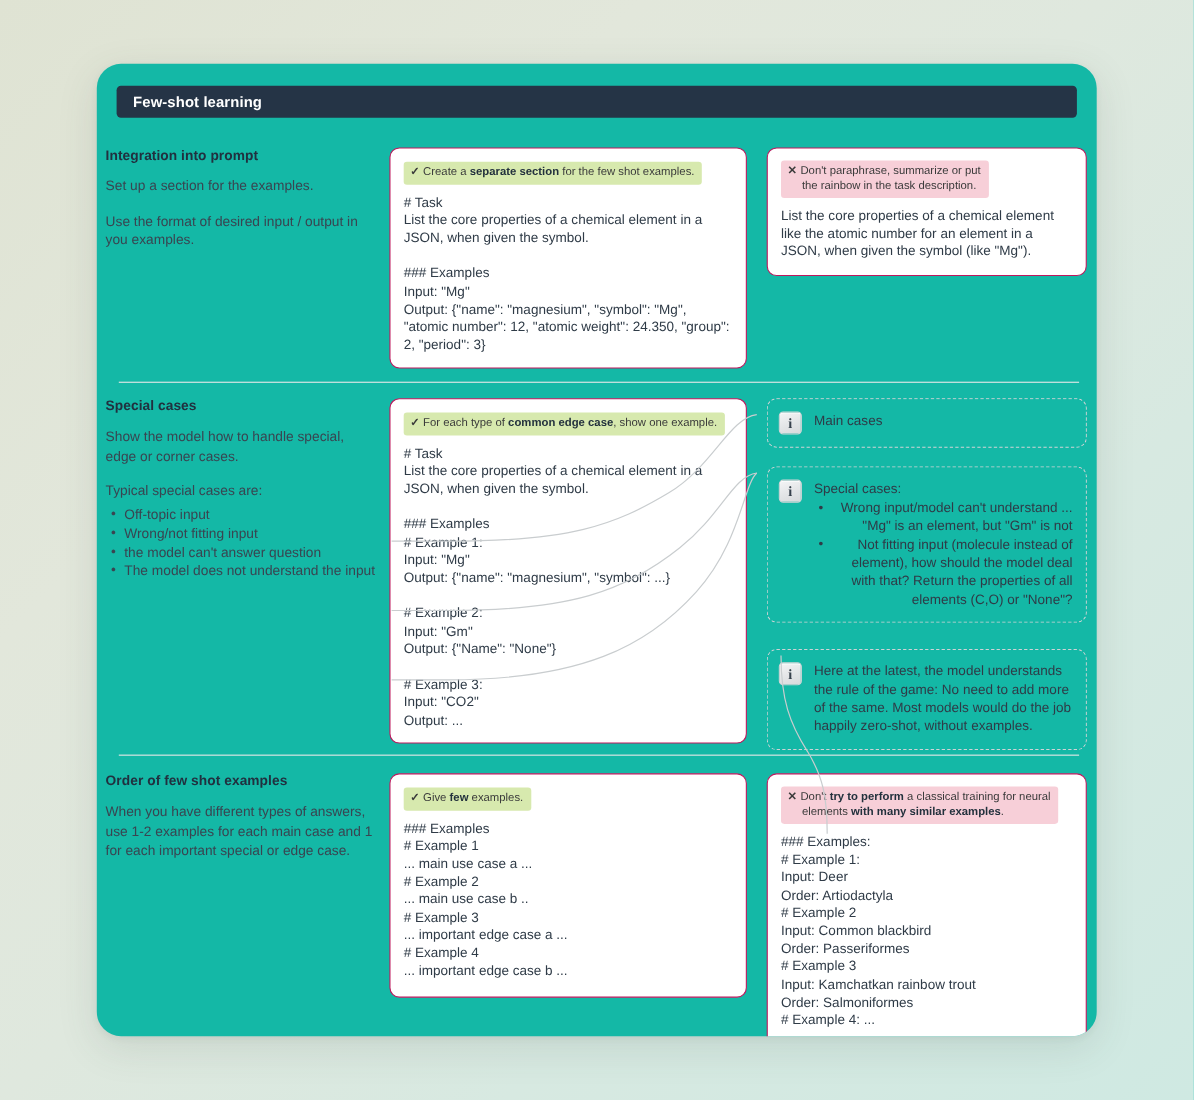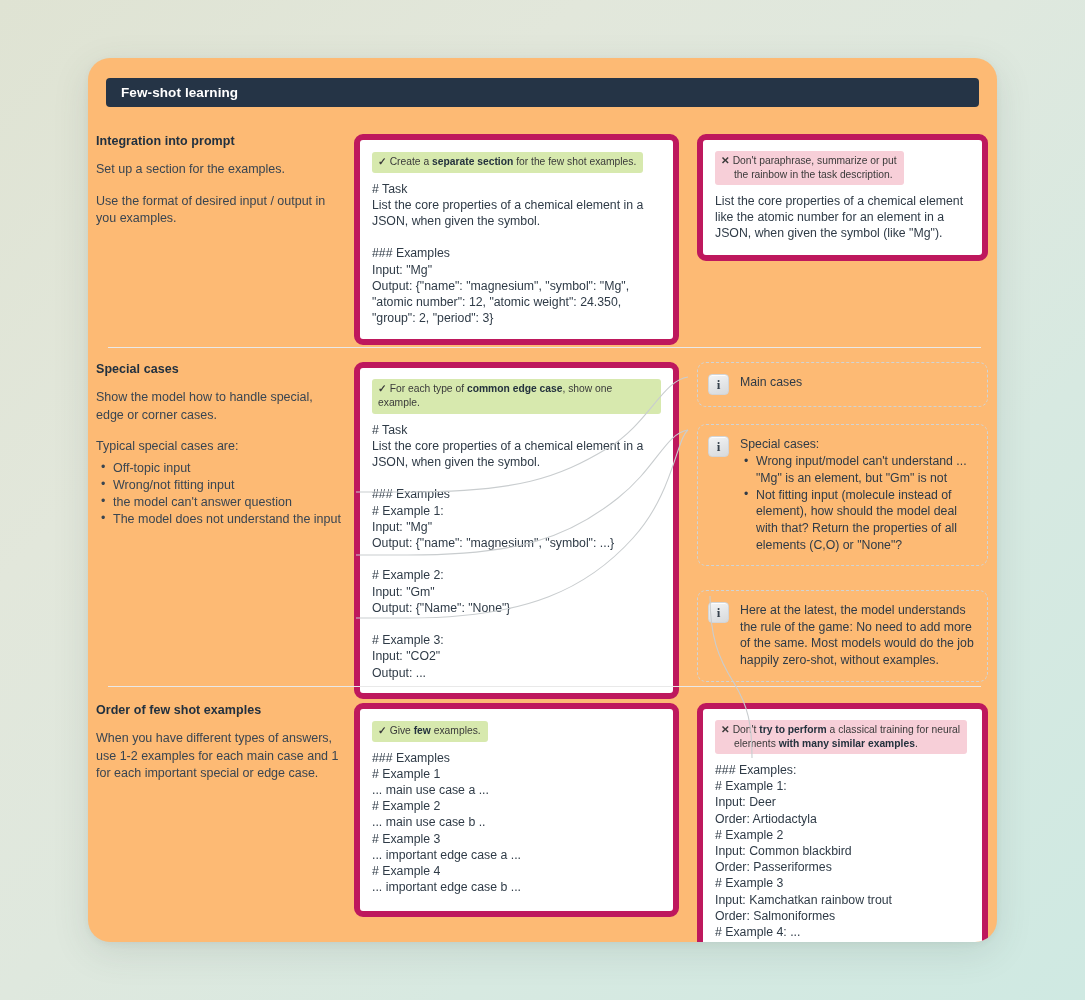--- a/index.html
+++ b/index.html
@@ -23,7 +23,7 @@
     top: 58px;
     width: 909px;
     height: 884px;
-    background: #fdba74;
+    background: #14b8a6;
     border-radius: 22px;
     box-shadow: 0 10px 36px rgba(60,80,70,0.13), 0 2px 6px rgba(60,80,70,0.06);
     overflow: hidden;

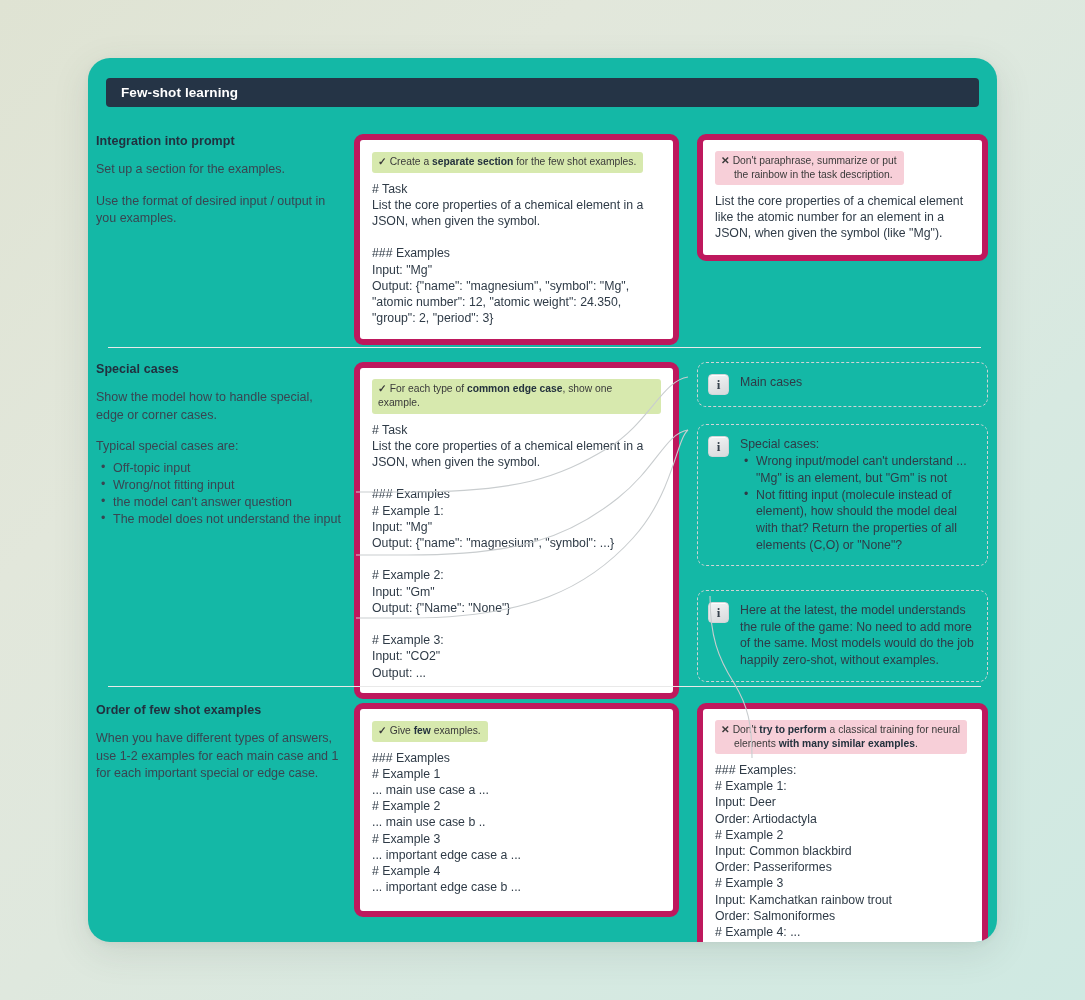--- a/index.html
+++ b/index.html
@@ -105,7 +105,7 @@
 
   
   .box {
-    border: 6px solid #be185d;
+    border: 1px solid #be185d;
     border-radius: 9px;
     background: #ffffff;
     padding: 11px 12px 13px 12px;

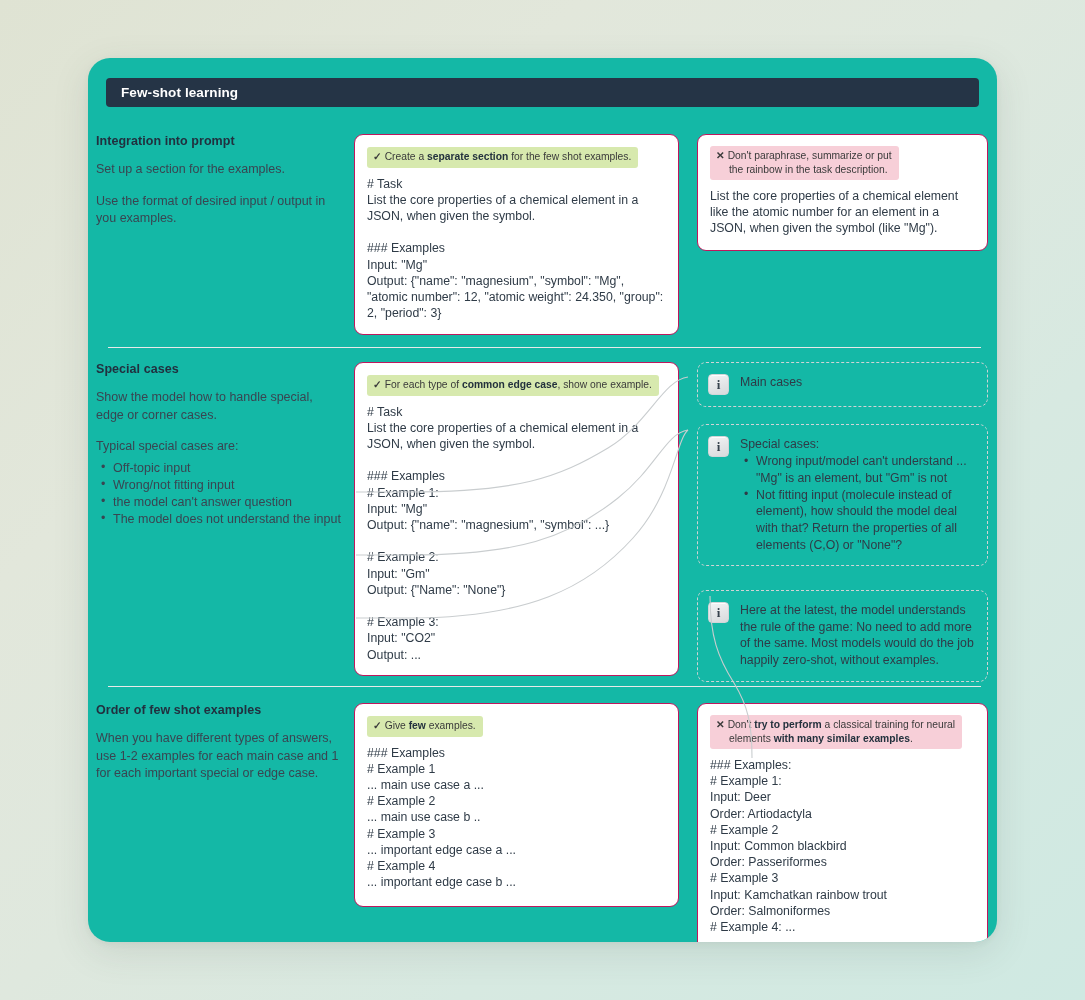--- a/index.html
+++ b/index.html
@@ -173,6 +173,7 @@
     list-style: none;
     margin: 0;
     padding: 0;
+    text-align: right;
   }
   .info-text ul li {
     padding-left: 16px;

